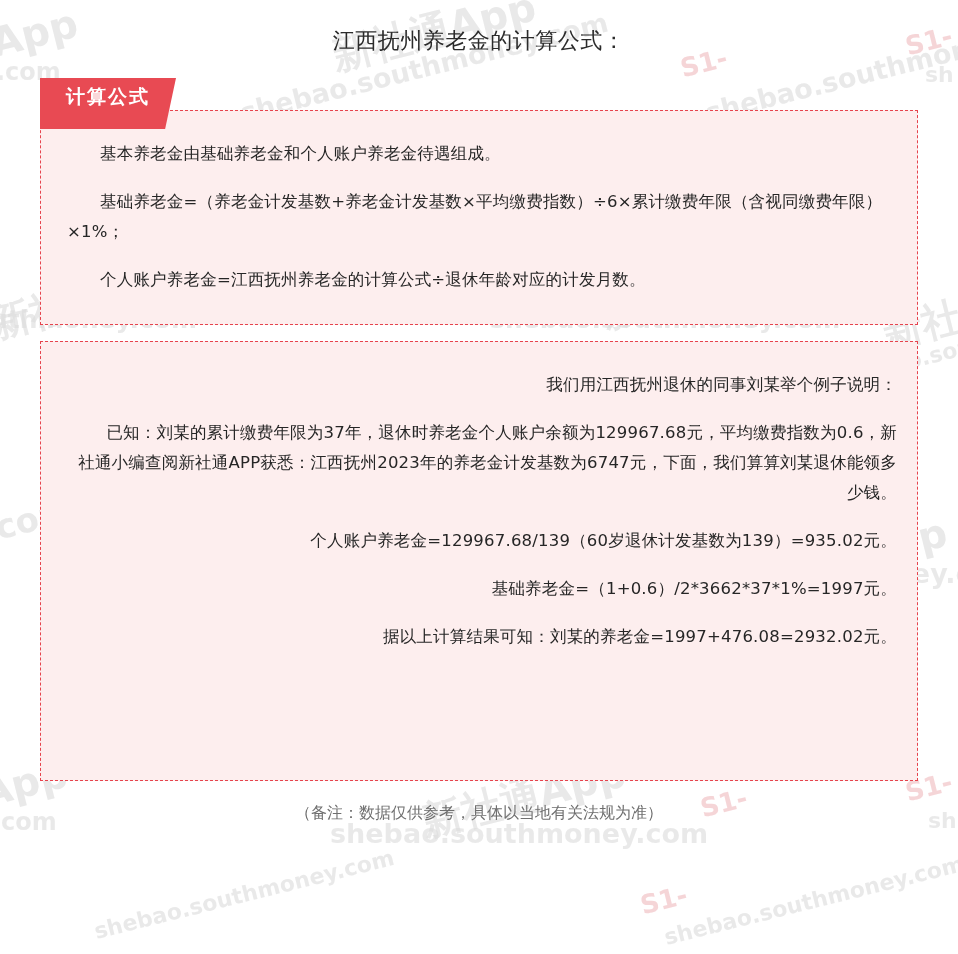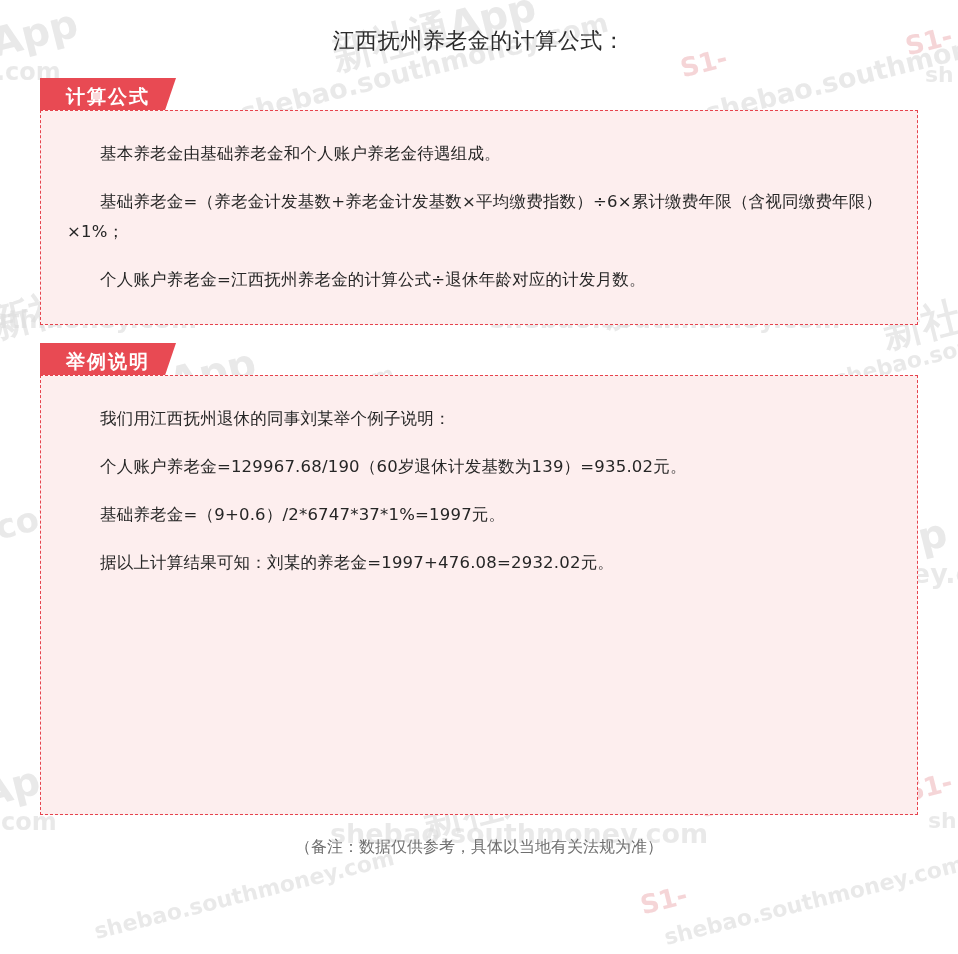--- a/index.html
+++ b/index.html
@@ -84,7 +84,7 @@
     color: #ffffff;
     font-size: 19px;
     font-weight: bold;
-    padding: 6px 26px 0 26px;
+    padding: 6px 26px 19px 26px;
     letter-spacing: 2px;
     clip-path: polygon(0 0, 100% 0, 92% 100%, 0 100%);
   }

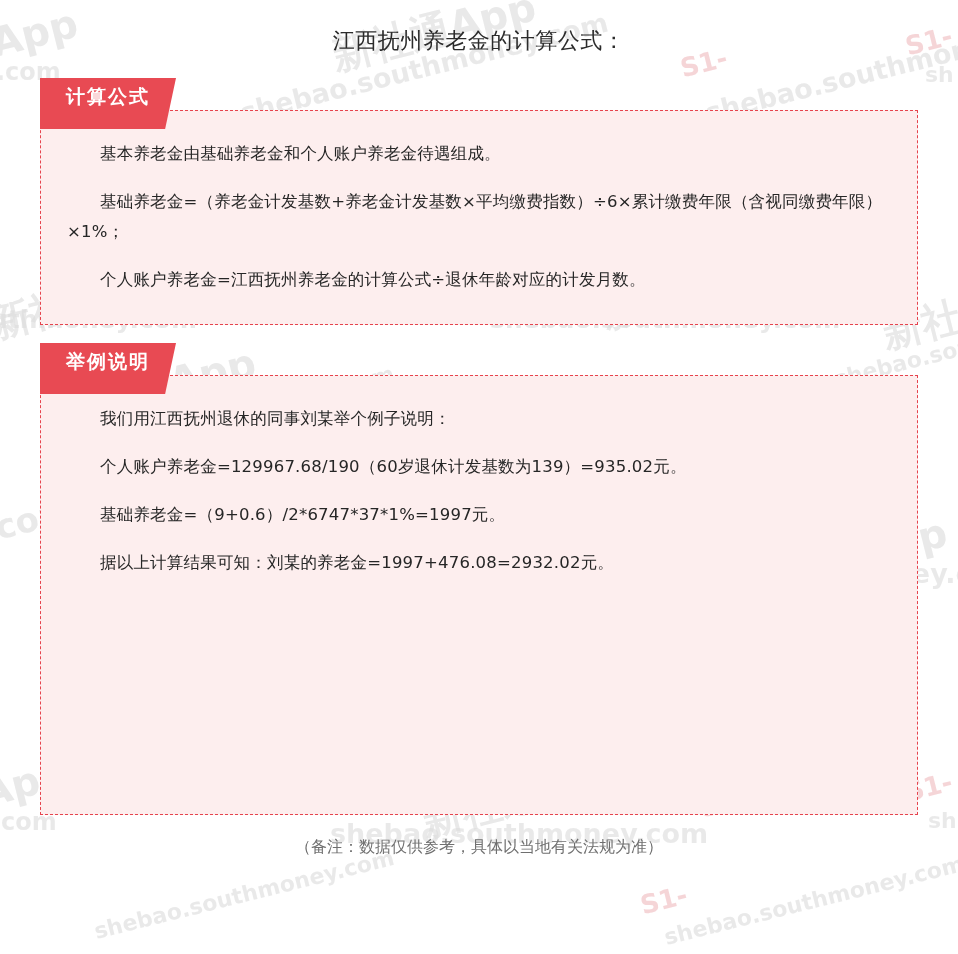--- a/index.html
+++ b/index.html
@@ -186,9 +186,6 @@
   <div class="sp2"></div>
 
   <div class="section">
-    <div class="tag-row">
-      <div class="tag">举例说明</div>
-    </div>
     <div class="dashed-box box-example">
       <p class="para">我们用江西抚州退休的同事刘某举个例子说明：</p>
       <p class="para">个人账户养老金=129967.68/190（60岁退休计发基数为139）=935.02元。</p>

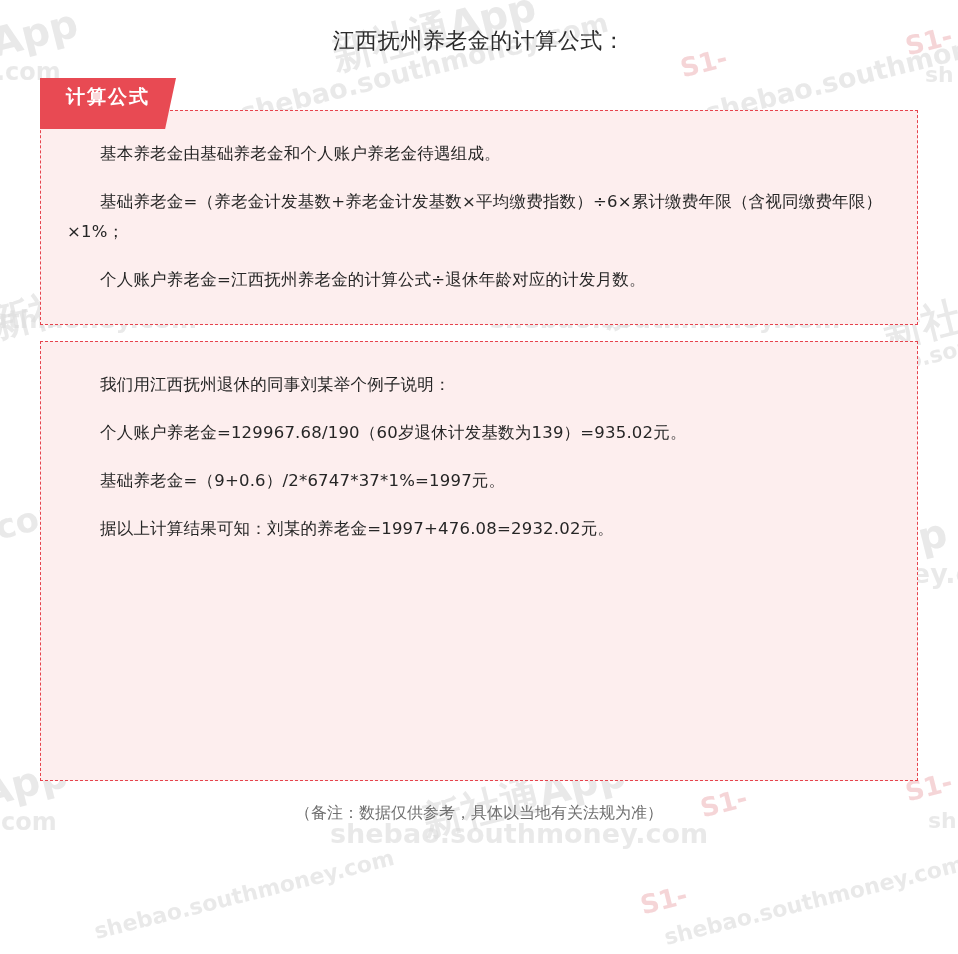--- a/index.html
+++ b/index.html
@@ -96,7 +96,7 @@
     box-sizing: border-box;
   }
   .box-formula { min-height: 215px; }
-  .box-example { min-height: 440px; }
+  .box-example { min-height: 440px; text-align: right; }
 
   .para {
     font-size: 16.5px;

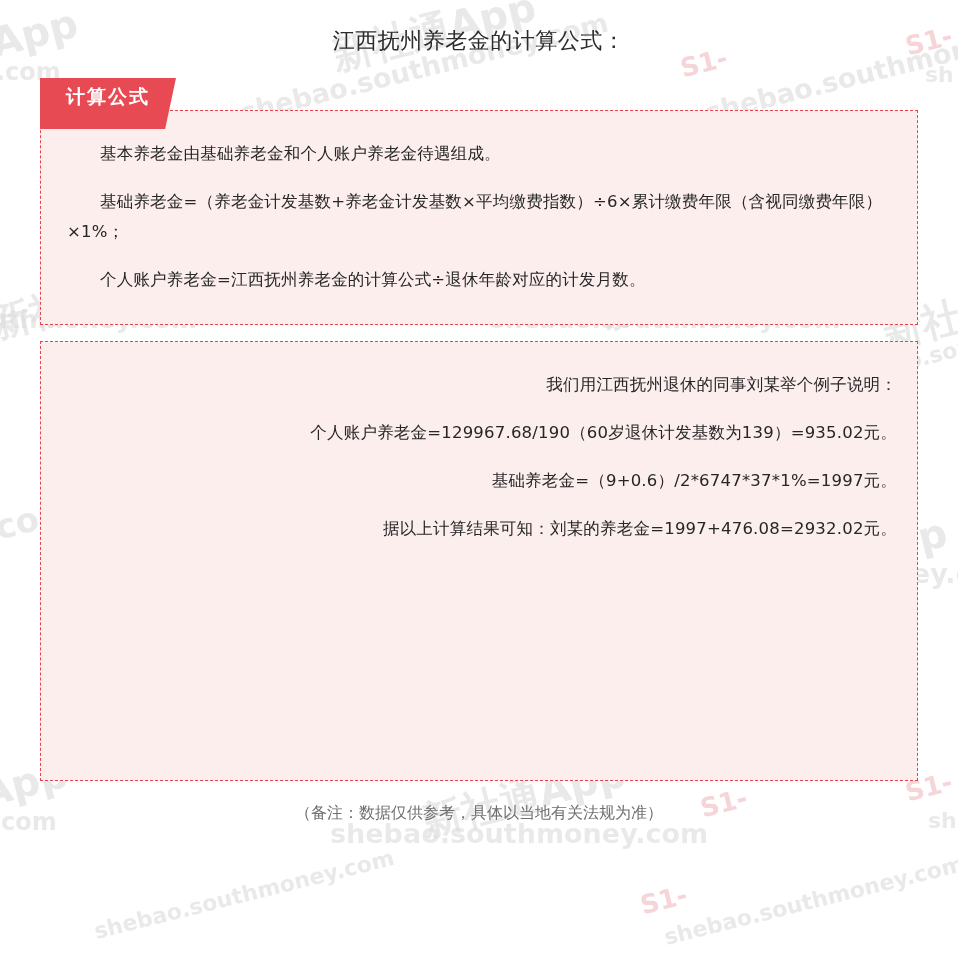--- a/index.html
+++ b/index.html
@@ -188,6 +188,7 @@
   <div class="section">
     <div class="dashed-box box-example">
       <p class="para">我们用江西抚州退休的同事刘某举个例子说明：</p>
+      <p class="para">已知：刘某的累计缴费年限为37年，退休时养老金个人账户余额为129967.68元，平均缴费指数为0.6，新社通小编查阅新社通APP获悉：江西抚州2023年的养老金计发基数为6747元，下面，我们算算刘某退休能领多少钱。</p>
       <p class="para">个人账户养老金=129967.68/190（60岁退休计发基数为139）=935.02元。</p>
       <p class="para">基础养老金=（9+0.6）/2*6747*37*1%=1997元。</p>
       <p class="para">据以上计算结果可知：刘某的养老金=1997+476.08=2932.02元。</p>

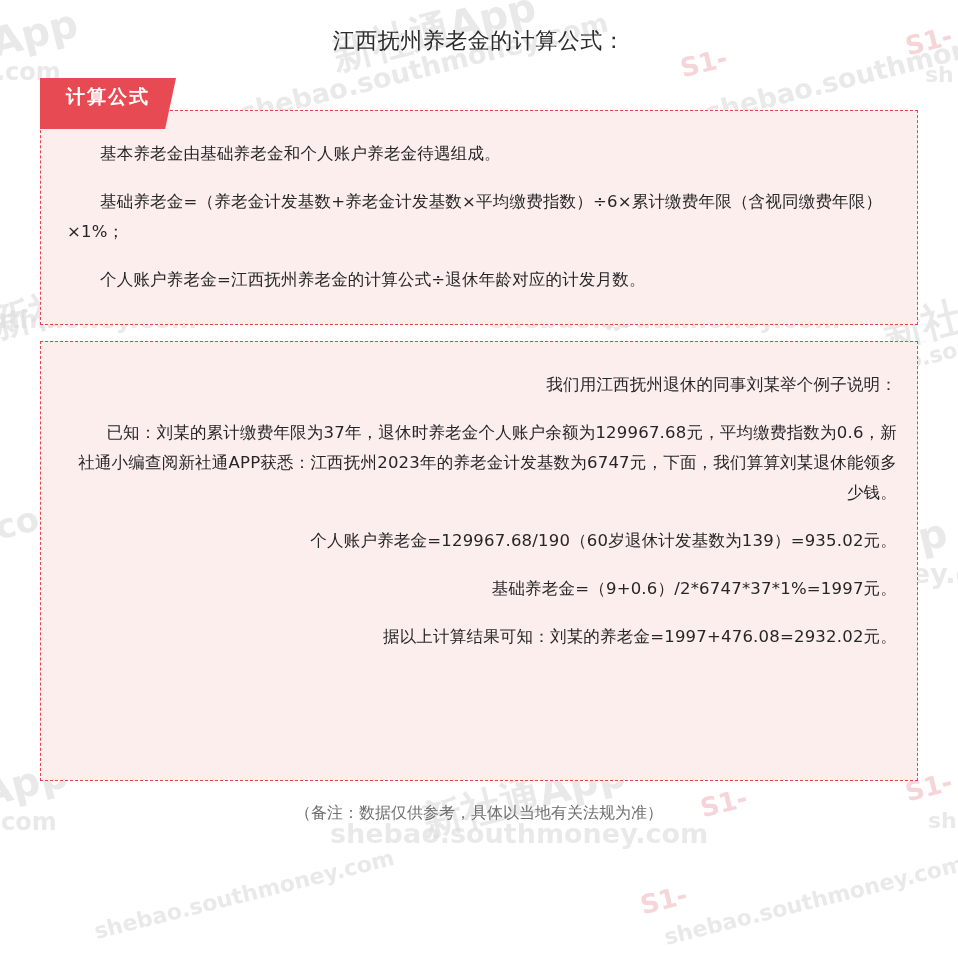--- a/index.html
+++ b/index.html
@@ -189,7 +189,7 @@
     <div class="dashed-box box-example">
       <p class="para">我们用江西抚州退休的同事刘某举个例子说明：</p>
       <p class="para">已知：刘某的累计缴费年限为37年，退休时养老金个人账户余额为129967.68元，平均缴费指数为0.6，新社通小编查阅新社通APP获悉：江西抚州2023年的养老金计发基数为6747元，下面，我们算算刘某退休能领多少钱。</p>
-      <p class="para">个人账户养老金=129967.68/190（60岁退休计发基数为139）=935.02元。</p>
+      <p class="para">个人账户养老金=129967.68/139（60岁退休计发基数为139）=935.02元。</p>
       <p class="para">基础养老金=（9+0.6）/2*6747*37*1%=1997元。</p>
       <p class="para">据以上计算结果可知：刘某的养老金=1997+476.08=2932.02元。</p>
     </div>

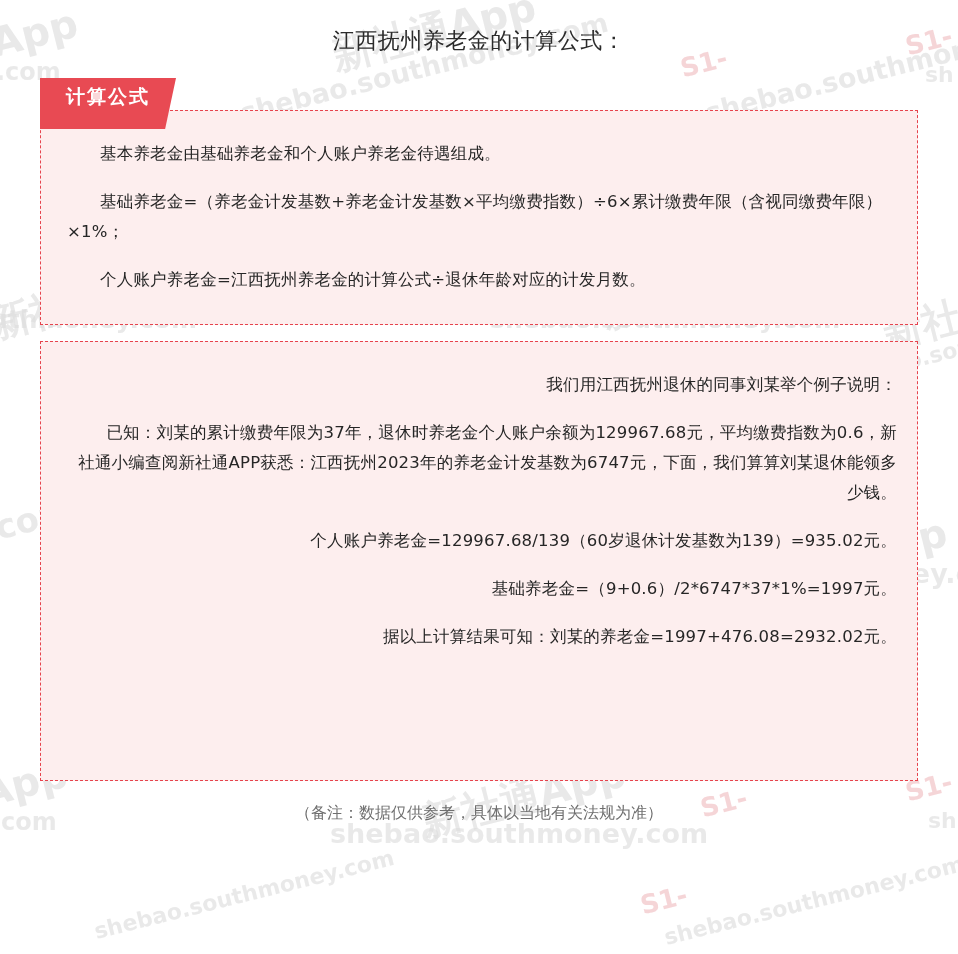--- a/index.html
+++ b/index.html
@@ -190,7 +190,7 @@
       <p class="para">我们用江西抚州退休的同事刘某举个例子说明：</p>
       <p class="para">已知：刘某的累计缴费年限为37年，退休时养老金个人账户余额为129967.68元，平均缴费指数为0.6，新社通小编查阅新社通APP获悉：江西抚州2023年的养老金计发基数为6747元，下面，我们算算刘某退休能领多少钱。</p>
       <p class="para">个人账户养老金=129967.68/139（60岁退休计发基数为139）=935.02元。</p>
-      <p class="para">基础养老金=（9+0.6）/2*6747*37*1%=1997元。</p>
+      <p class="para">基础养老金=（1+0.6）/2*3662*37*1%=1997元。</p>
       <p class="para">据以上计算结果可知：刘某的养老金=1997+476.08=2932.02元。</p>
     </div>
   </div>

